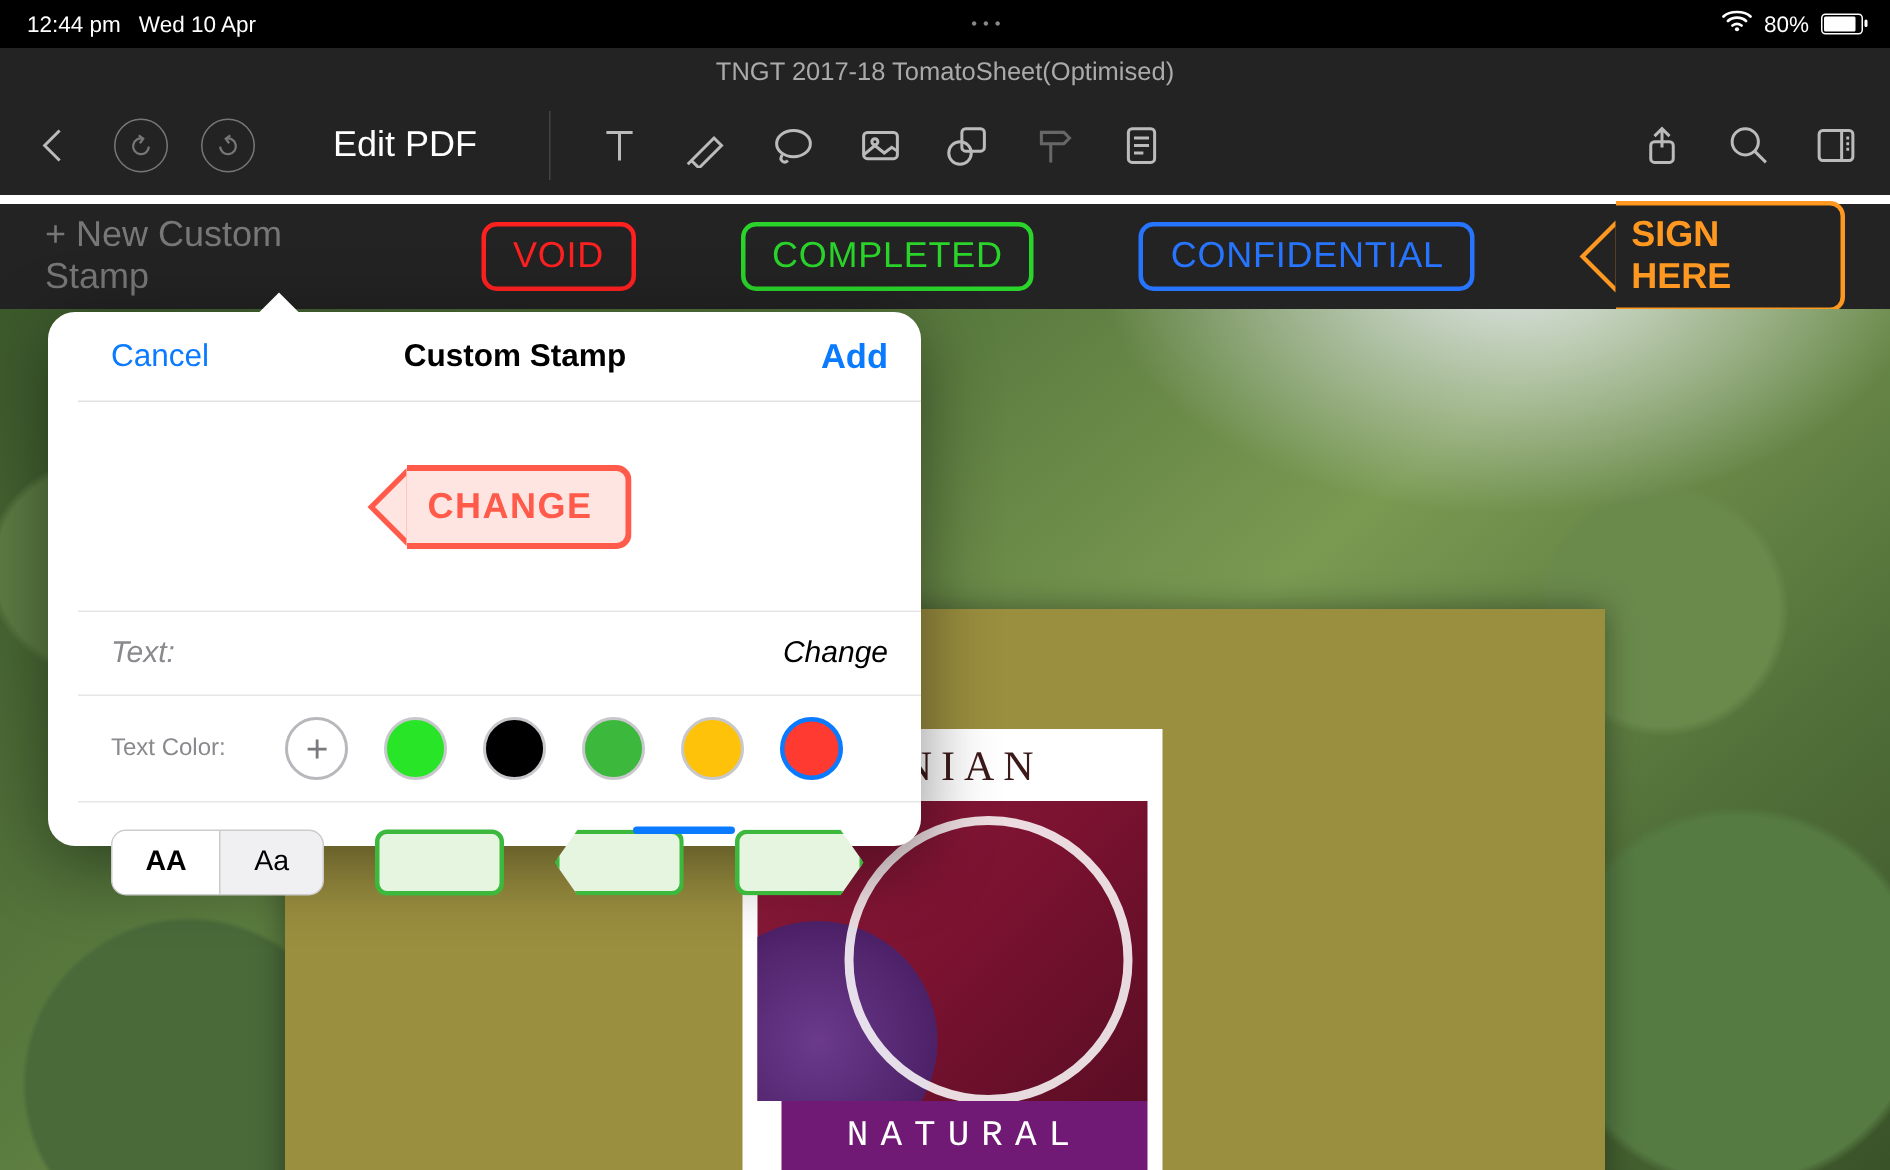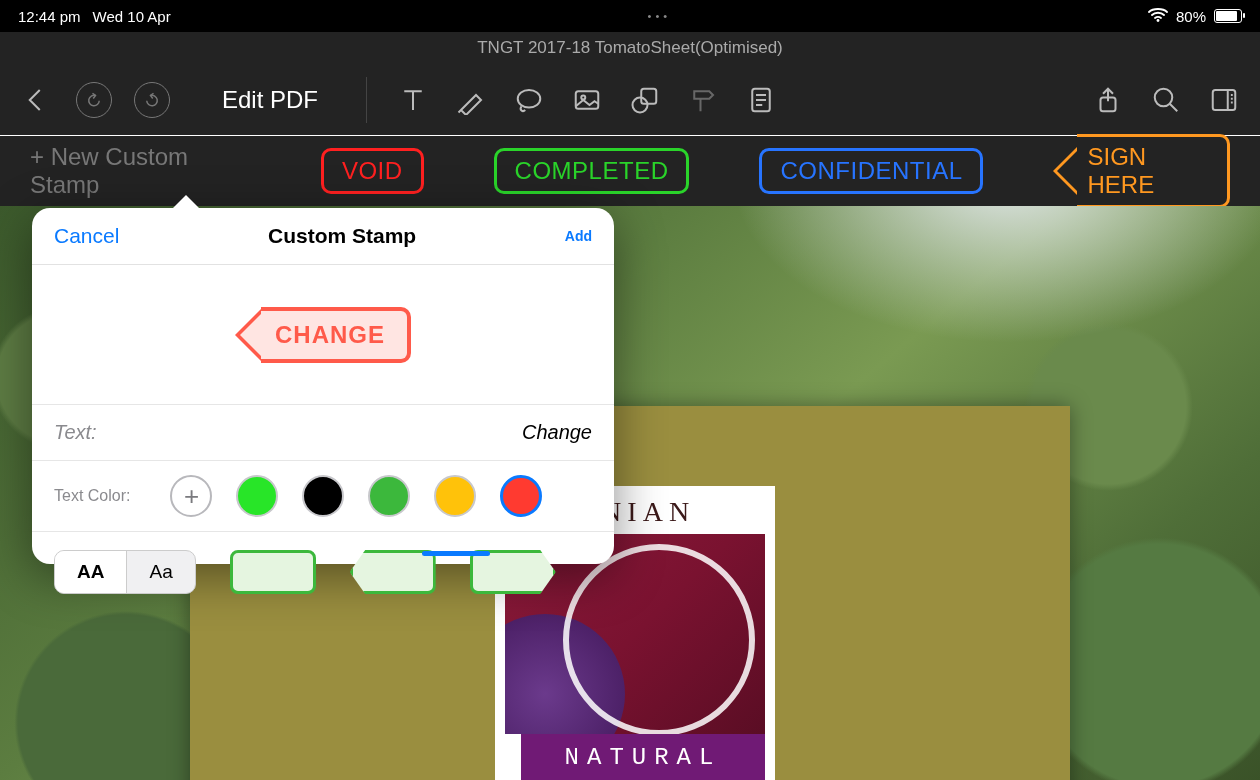--- a/index.html
+++ b/index.html
@@ -18,7 +18,7 @@
   .title-bar { height: 32px; background: #232323; color: #aaa; text-align: center; line-height: 32px; font-size: 17px; }
 
   
-  .toolbar { height: 72px; background: #232323; display: flex; align-items: center; padding: 0 18px; gap: 22px; border-bottom: 1px solid #ffffff; }
+  .toolbar { height: 72px; background: #232323; display: flex; align-items: center; padding: 0 18px; gap: 22px; border-bottom: 6px solid #ffffff; }
   .toolbar .tb-icon { width: 36px; height: 36px; display: flex; align-items: center; justify-content: center; color: #bbb; }
   .toolbar .tb-icon svg { width: 30px; height: 30px; stroke: #bbb; fill: none; stroke-width: 1.6; }
   .undo-circle, .redo-circle { width: 36px; height: 36px; border: 1.8px solid #777; border-radius: 50%; display: flex; align-items: center; justify-content: center; color: #777; }

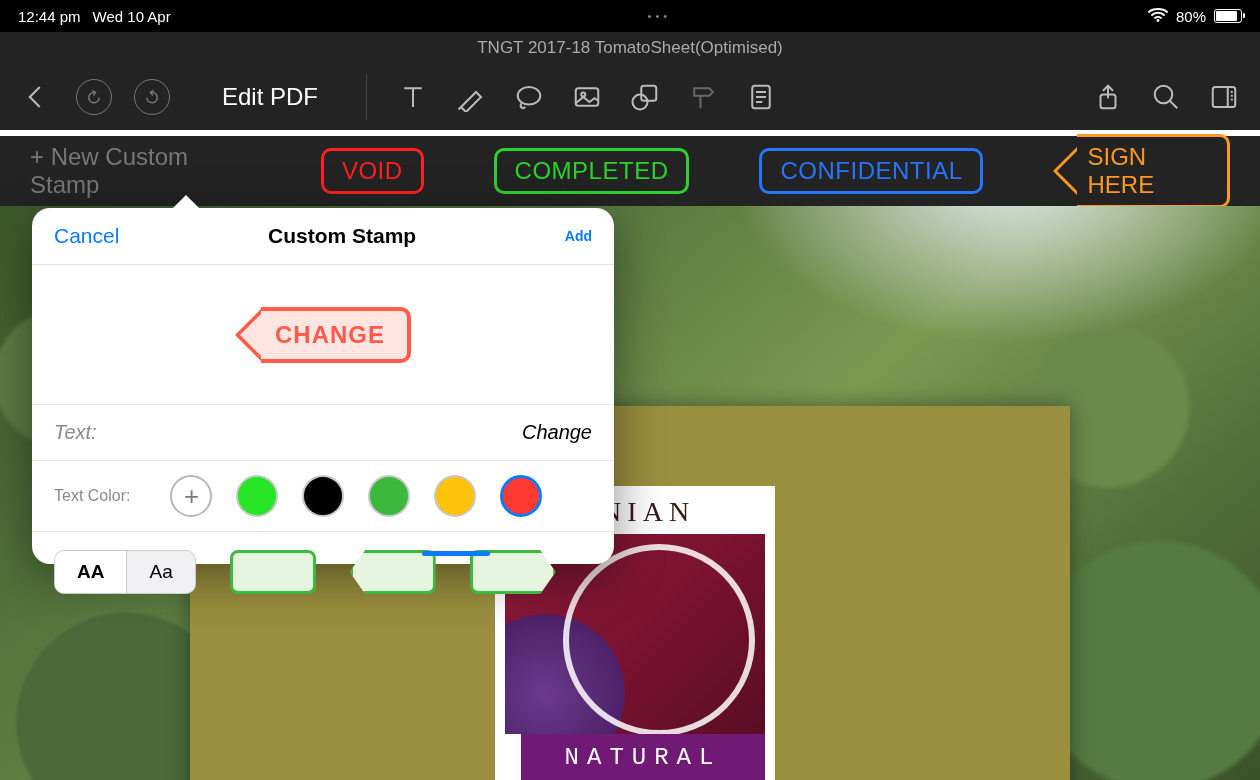--- a/index.html
+++ b/index.html
@@ -37,7 +37,7 @@
   .stamp-signhere-wrap { display: flex; align-items: center; }
   .arrow-left-shape { width: 0; height: 0; border-top: 24px solid transparent; border-bottom: 24px solid transparent; border-right: 24px solid #ff9820; position: relative; }
   .arrow-left-shape::after { content: ""; position: absolute; left: 4px; top: -20px; border-top: 20px solid transparent; border-bottom: 20px solid transparent; border-right: 20px solid #232323; }
-  .stamp-signhere { border: 3px solid #ff9820; border-left: none; color: #ff9820; padding: 6px 18px 6px 10px; font-size: 24px; font-weight: 400; border-radius: 0 10px 10px 0; }
+  .stamp-signhere { border: 3px solid #ff9820; border-left: none; color: #ff9820; padding: 6px 18px 6px 10px; font-size: 24px; font-weight: 700; border-radius: 0 10px 10px 0; }
 
   
   .doc-area { position: relative; width: 100%; height: 574px;

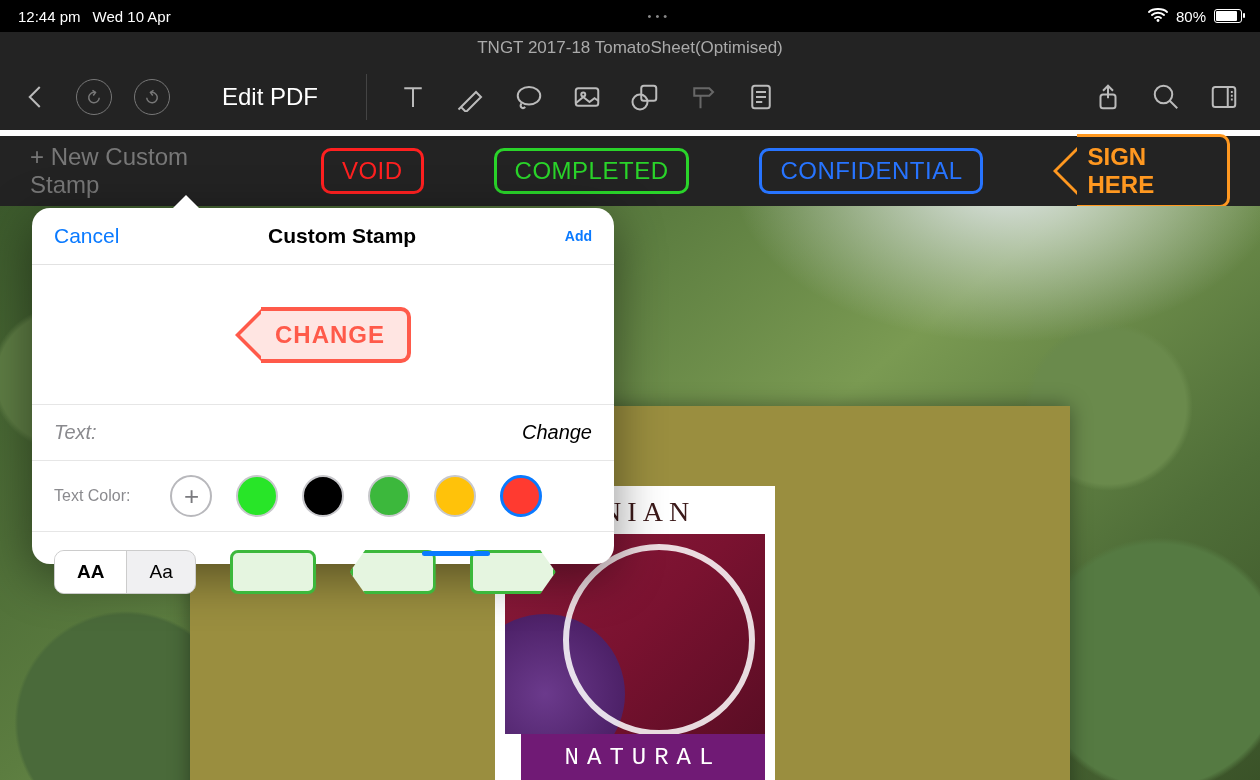--- a/index.html
+++ b/index.html
@@ -60,7 +60,7 @@
   .logo-bottom { background: #701a75; color: #fff; text-align: center; font-size: 24px; letter-spacing: 8px; padding: 10px 0; font-family: Liberation Mono, monospace; margin-left: 16px; }
 
   
-  .popover { position: absolute; left: 32px; top: 208px; width: 582px; height: 356px; background: #fff; border-radius: 18px; box-shadow: 0 12px 50px rgba(0,0,0,0.45); }
+  .popover { position: absolute; left: 32px; top: 208px; width: 582px; height: 356px; background: #fff; border-radius: 18px; box-shadow: 0 12px 50px rgba(0,0,0,0.45); padding-left: 20px; }
   .popover::before { content: ""; position: absolute; top: -13px; left: 140px; width: 0; height: 0; border-left: 14px solid transparent; border-right: 14px solid transparent; border-bottom: 14px solid #fff; }
   .pop-header { display: flex; align-items: center; justify-content: space-between; padding: 16px 22px; border-bottom: 1px solid #e2e2e2; }
   .pop-cancel { color: #0a7aff; font-size: 21px; }

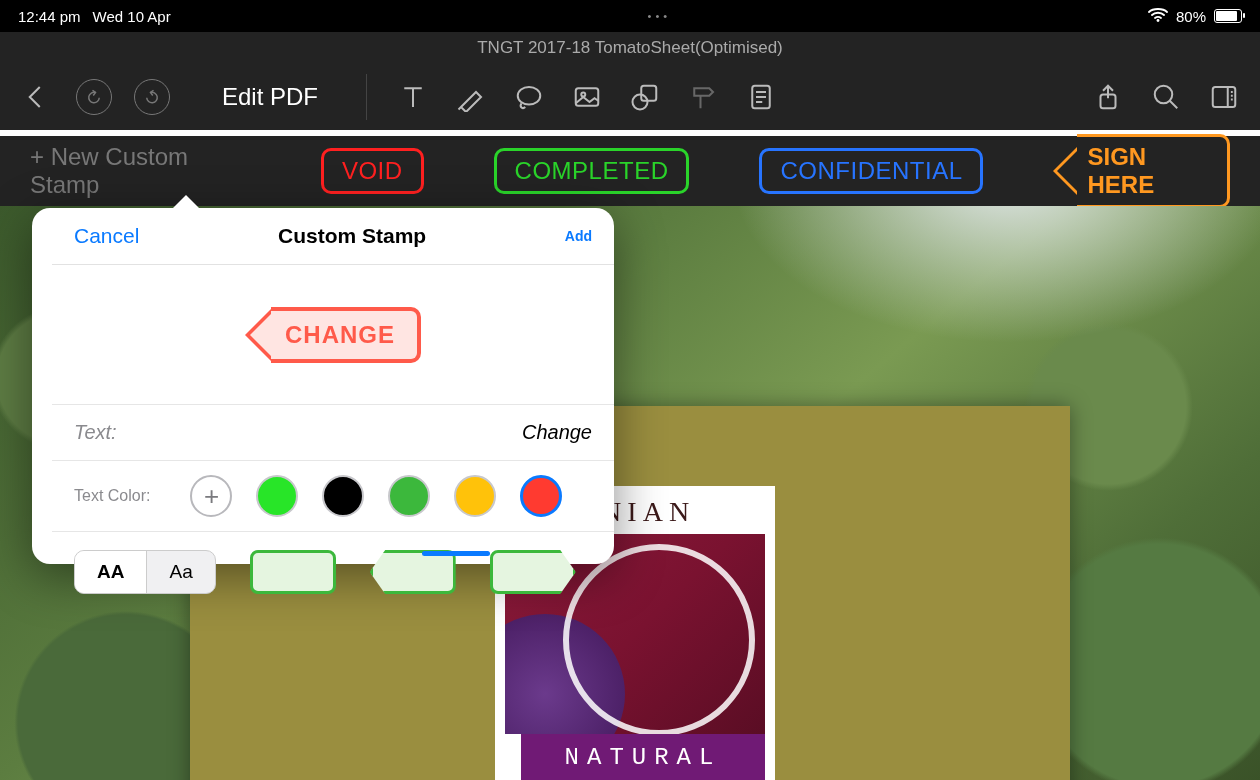--- a/index.html
+++ b/index.html
@@ -65,7 +65,7 @@
   .pop-header { display: flex; align-items: center; justify-content: space-between; padding: 16px 22px; border-bottom: 1px solid #e2e2e2; }
   .pop-cancel { color: #0a7aff; font-size: 21px; }
   .pop-title { font-size: 21px; font-weight: 600; color: #000; }
-  .pop-add { color: #0a7aff; font-size: 14px; font-weight: 600; }
+  .pop-add { color: #0a7aff; font-size: 23px; font-weight: 600; }
   .pop-preview { height: 140px; display: flex; align-items: center; justify-content: center; border-bottom: 1px solid #e6e6e6; }
   .preview-stamp-wrap { display: flex; align-items: center; }
   .preview-arrow { width: 0; height: 0; border-top: 26px solid transparent; border-bottom: 26px solid transparent; border-right: 26px solid #ff5a4a; position: relative; }

